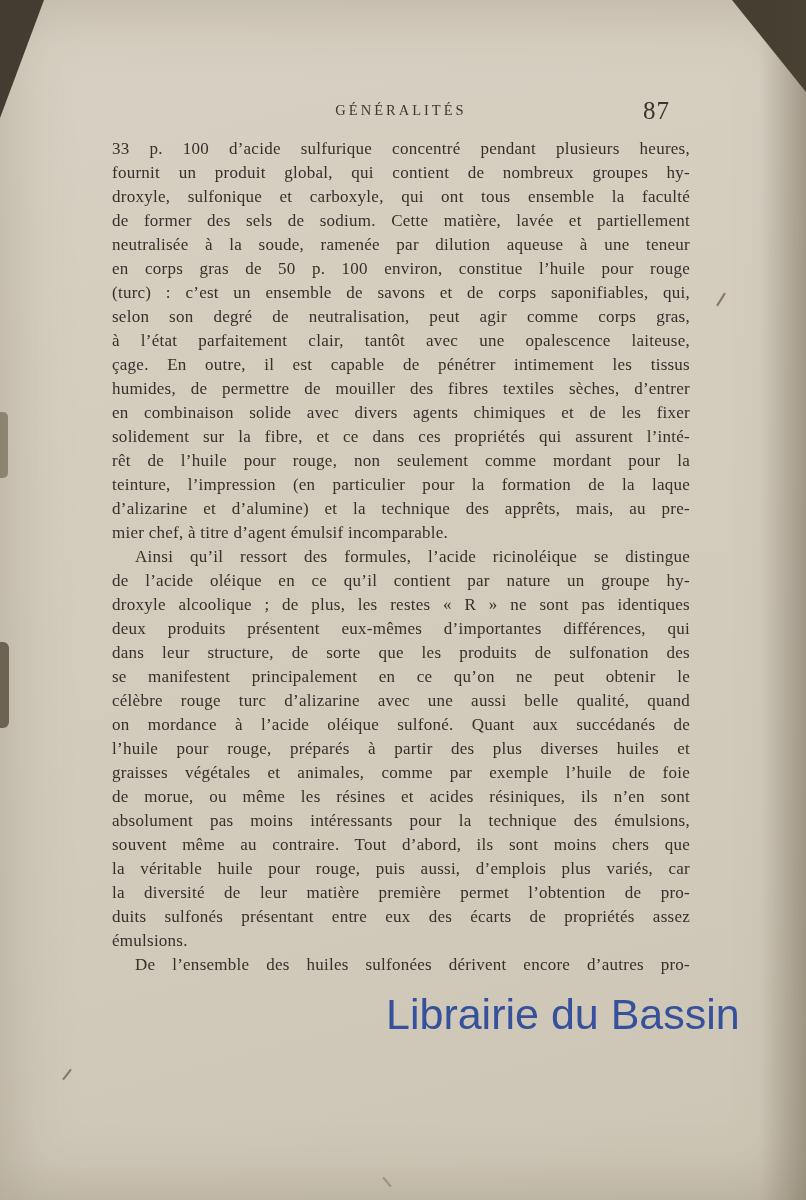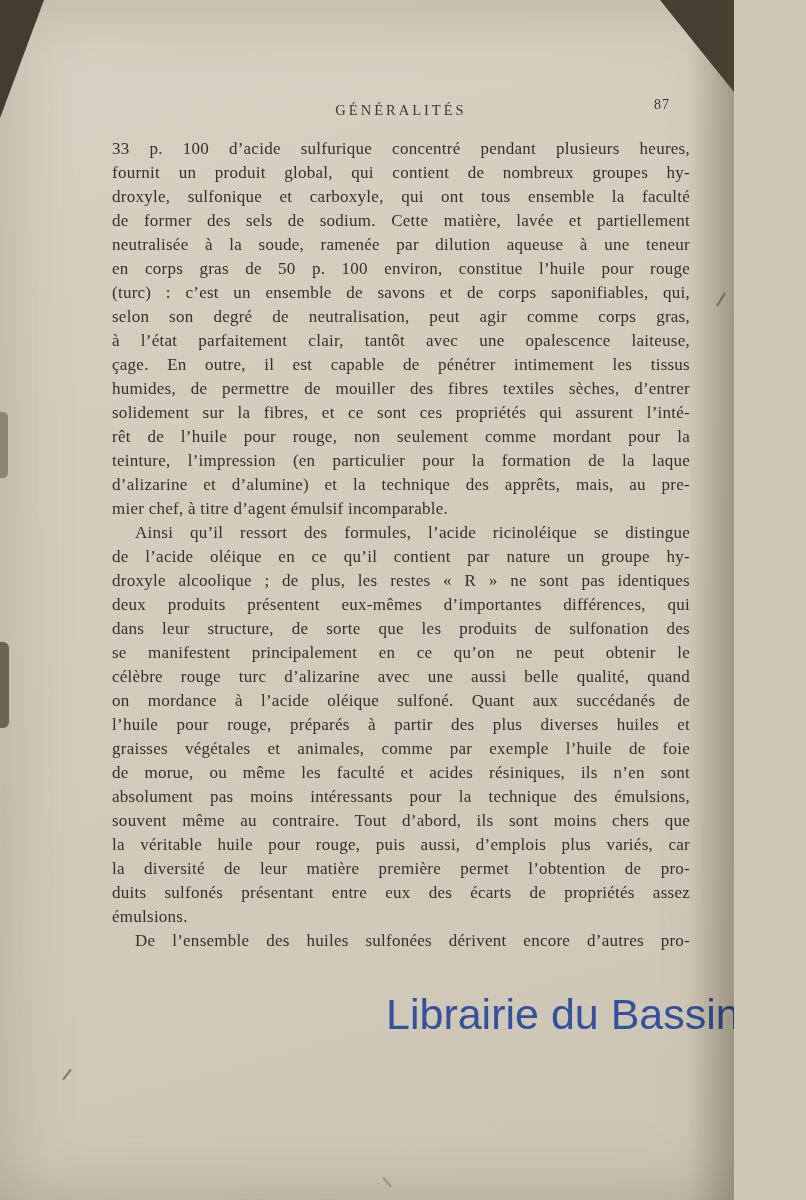--- a/index.html
+++ b/index.html
@@ -13,7 +13,7 @@
   }
   .photo {
     position: relative;
-    width: 734px;
+    width: 806px;
     height: 1200px;
     background: linear-gradient(165deg, #d8d1c3 0%, #d4cdbe 35%, #d1cabb 70%, #ccc5b4 100%);
     box-shadow: inset 0 0 70px rgba(92, 80, 58, 0.28);

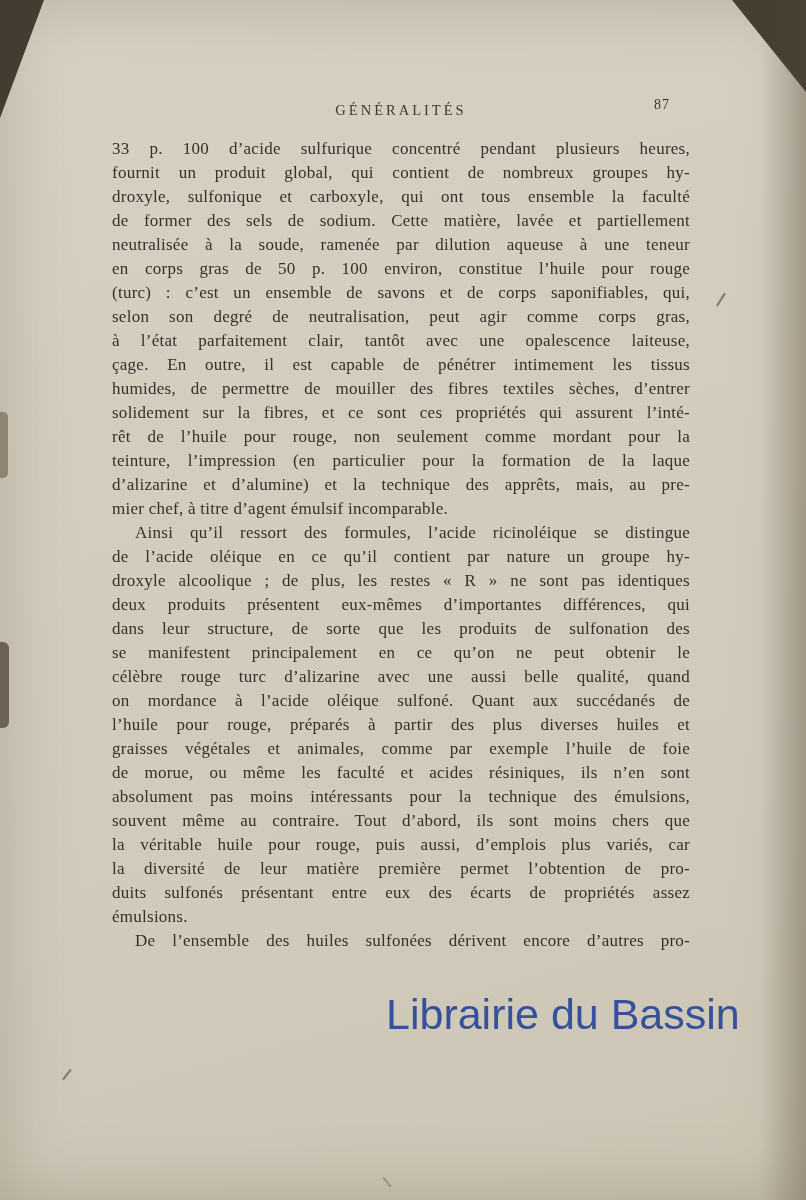--- a/index.html
+++ b/index.html
@@ -72,7 +72,7 @@
   .page-number {
     position: absolute;
     right: 20px; top: -4px;
-    font-size: 14px;
+    font-size: 25px;
     letter-spacing: 1px;
     color: #3a342b;
   }

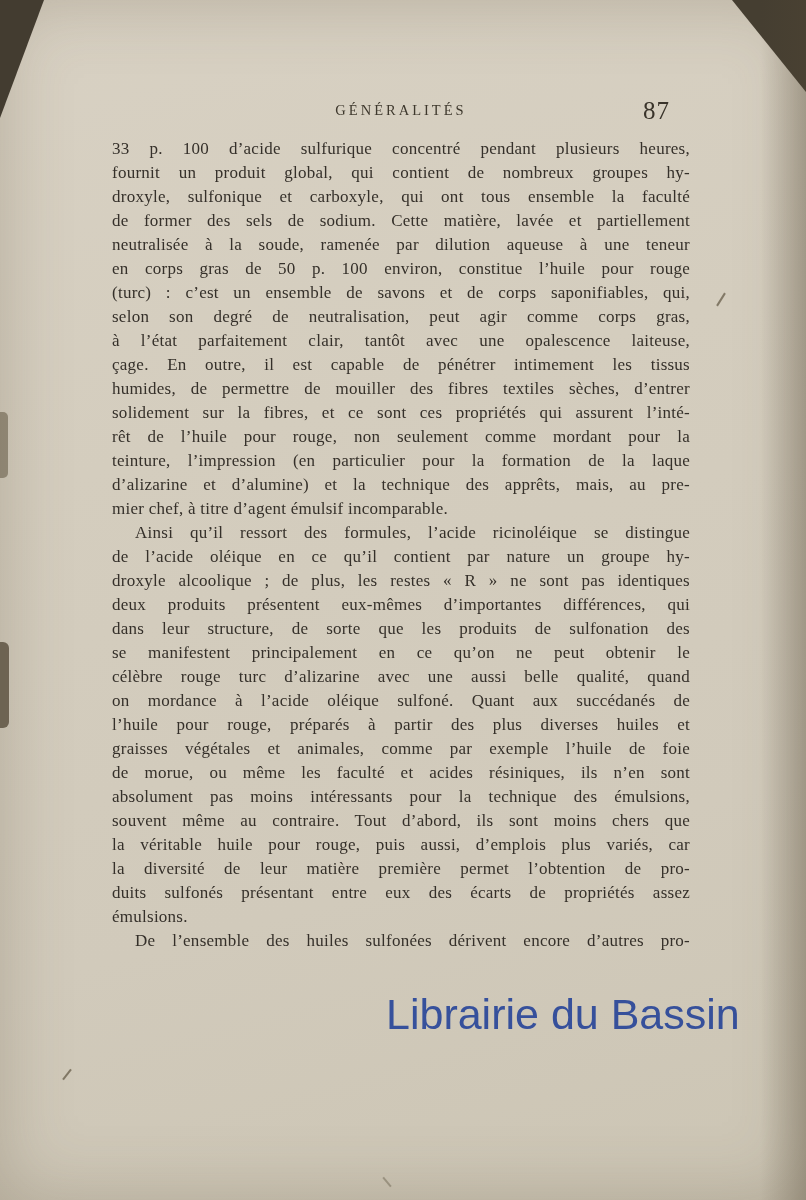--- a/index.html
+++ b/index.html
@@ -145,6 +145,7 @@
       <div class="line">à l’état parfaitement clair, tantôt avec une opalescence laiteuse,</div>
       <div class="line">çage. En outre, il est capable de pénétrer intimement les tissus</div>
       <div class="line">humides, de permettre de mouiller des fibres textiles sèches, d’entrer</div>
+      <div class="line">en combinaison solide avec divers agents chimiques et de les fixer</div>
       <div class="line">solidement sur la fibres, et ce sont ces propriétés qui assurent l’inté-</div>
       <div class="line">rêt de l’huile pour rouge, non seulement comme mordant pour la</div>
       <div class="line">teinture, l’impression (en particulier pour la formation de la laque</div>

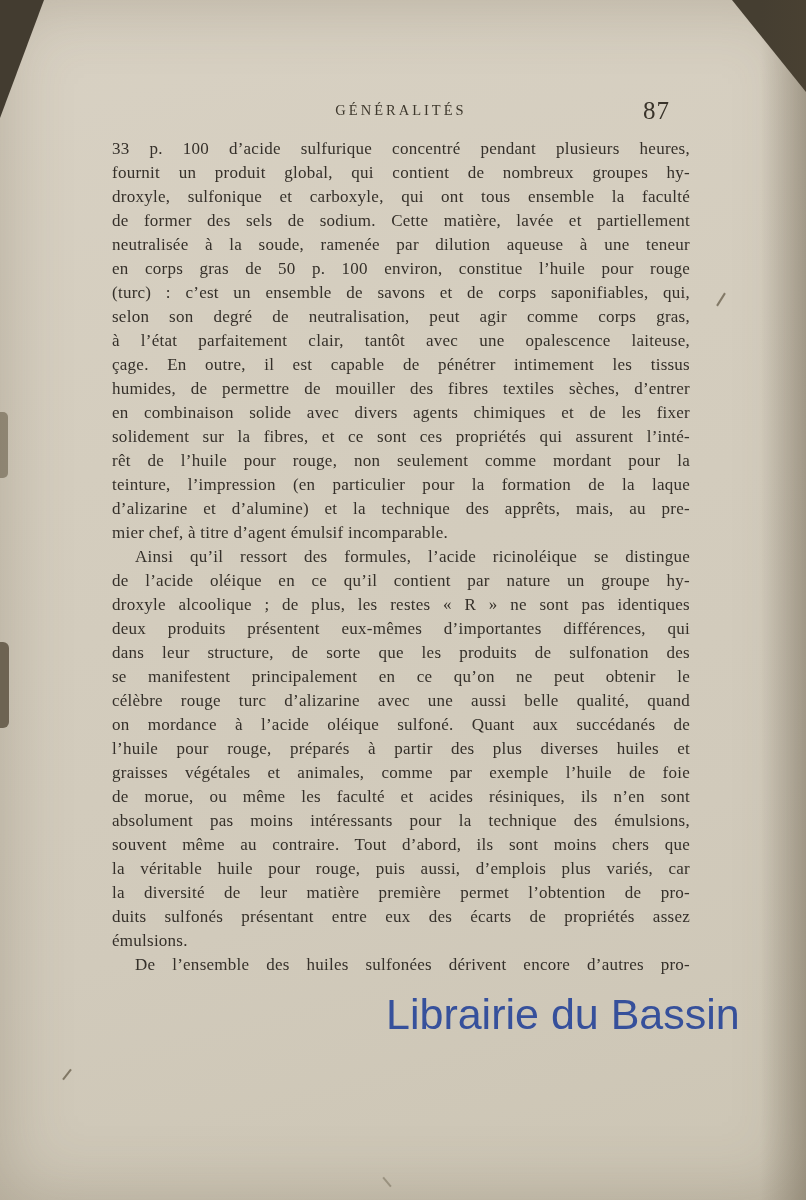--- a/index.html
+++ b/index.html
@@ -146,7 +146,7 @@
       <div class="line">çage. En outre, il est capable de pénétrer intimement les tissus</div>
       <div class="line">humides, de permettre de mouiller des fibres textiles sèches, d’entrer</div>
       <div class="line">en combinaison solide avec divers agents chimiques et de les fixer</div>
-      <div class="line">solidement sur la fibres, et ce sont ces propriétés qui assurent l’inté-</div>
+      <div class="line">solidement sur la fibre, et ce dans ces propriétés qui assurent l’inté-</div>
       <div class="line">rêt de l’huile pour rouge, non seulement comme mordant pour la</div>
       <div class="line">teinture, l’impression (en particulier pour la formation de la laque</div>
       <div class="line">d’alizarine et d’alumine) et la technique des apprêts, mais, au pre-</div>

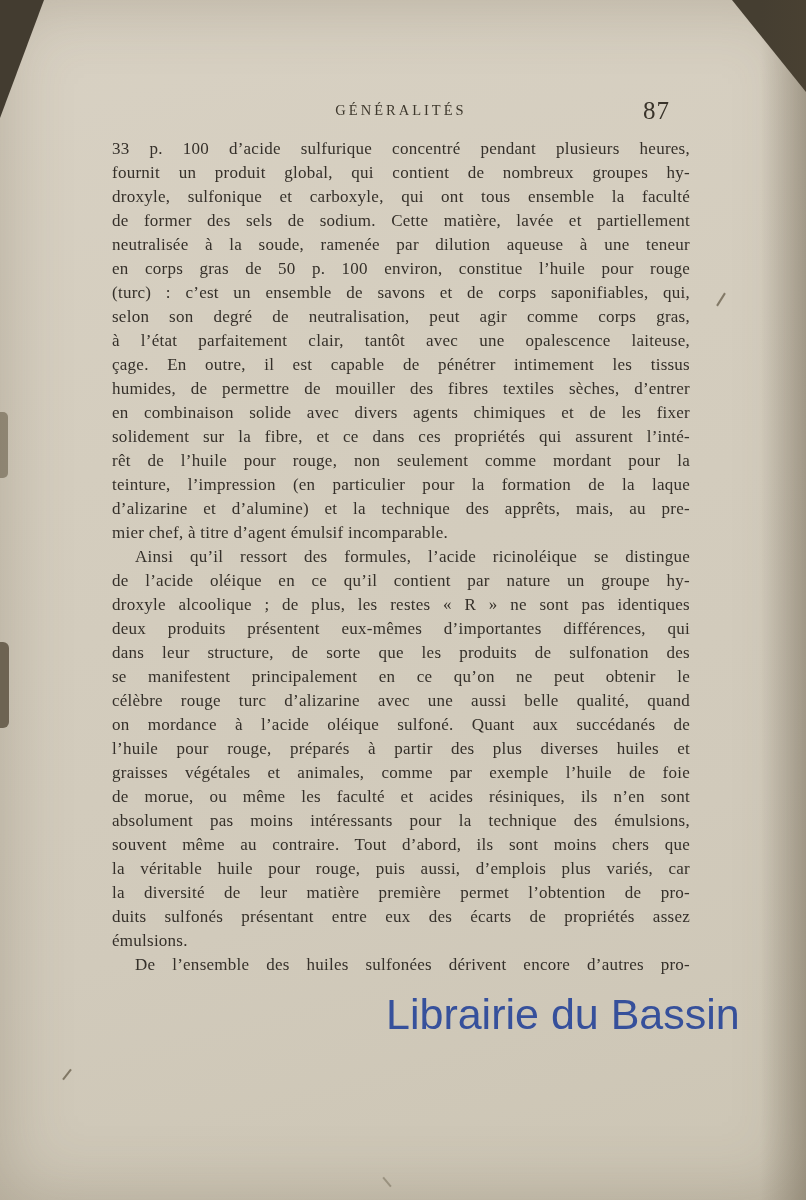--- a/index.html
+++ b/index.html
@@ -164,7 +164,7 @@
       <div class="line">on mordance à l’acide oléique sulfoné. Quant aux succédanés de</div>
       <div class="line">l’huile pour rouge, préparés à partir des plus diverses huiles et</div>
       <div class="line">graisses végétales et animales, comme par exemple l’huile de foie</div>
-      <div class="line">de morue, ou même les faculté et acides résiniques, ils n’en sont</div>
+      <div class="line">de morue, ou même les résines et acides résiniques, ils n’en sont</div>
       <div class="line">absolument pas moins intéressants pour la technique des émulsions,</div>
       <div class="line">souvent même au contraire. Tout d’abord, ils sont moins chers que</div>
       <div class="line">la véritable huile pour rouge, puis aussi, d’emplois plus variés, car</div>

